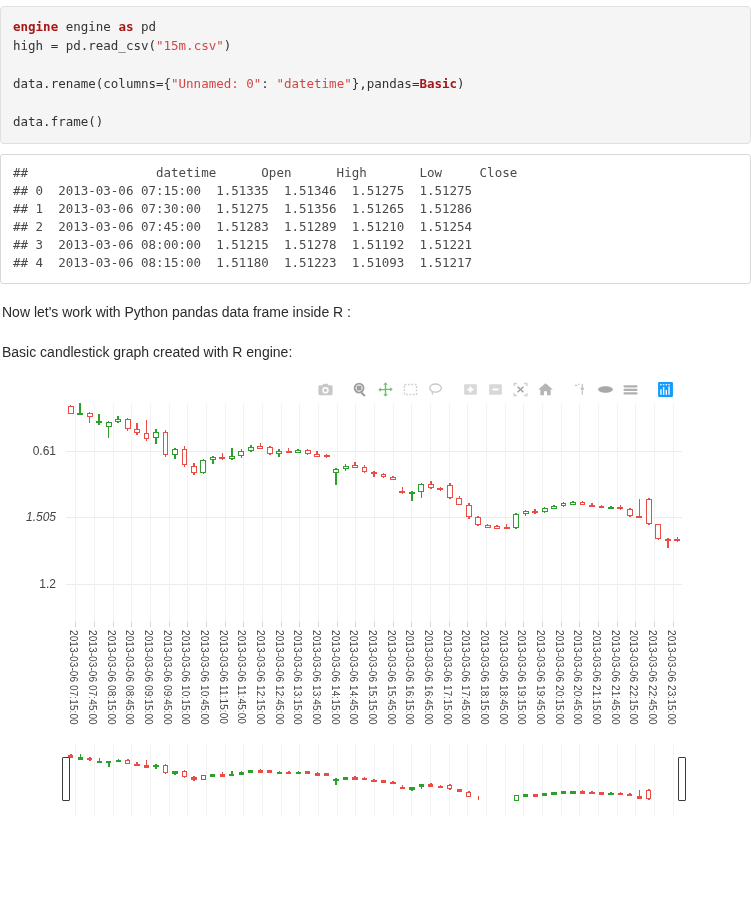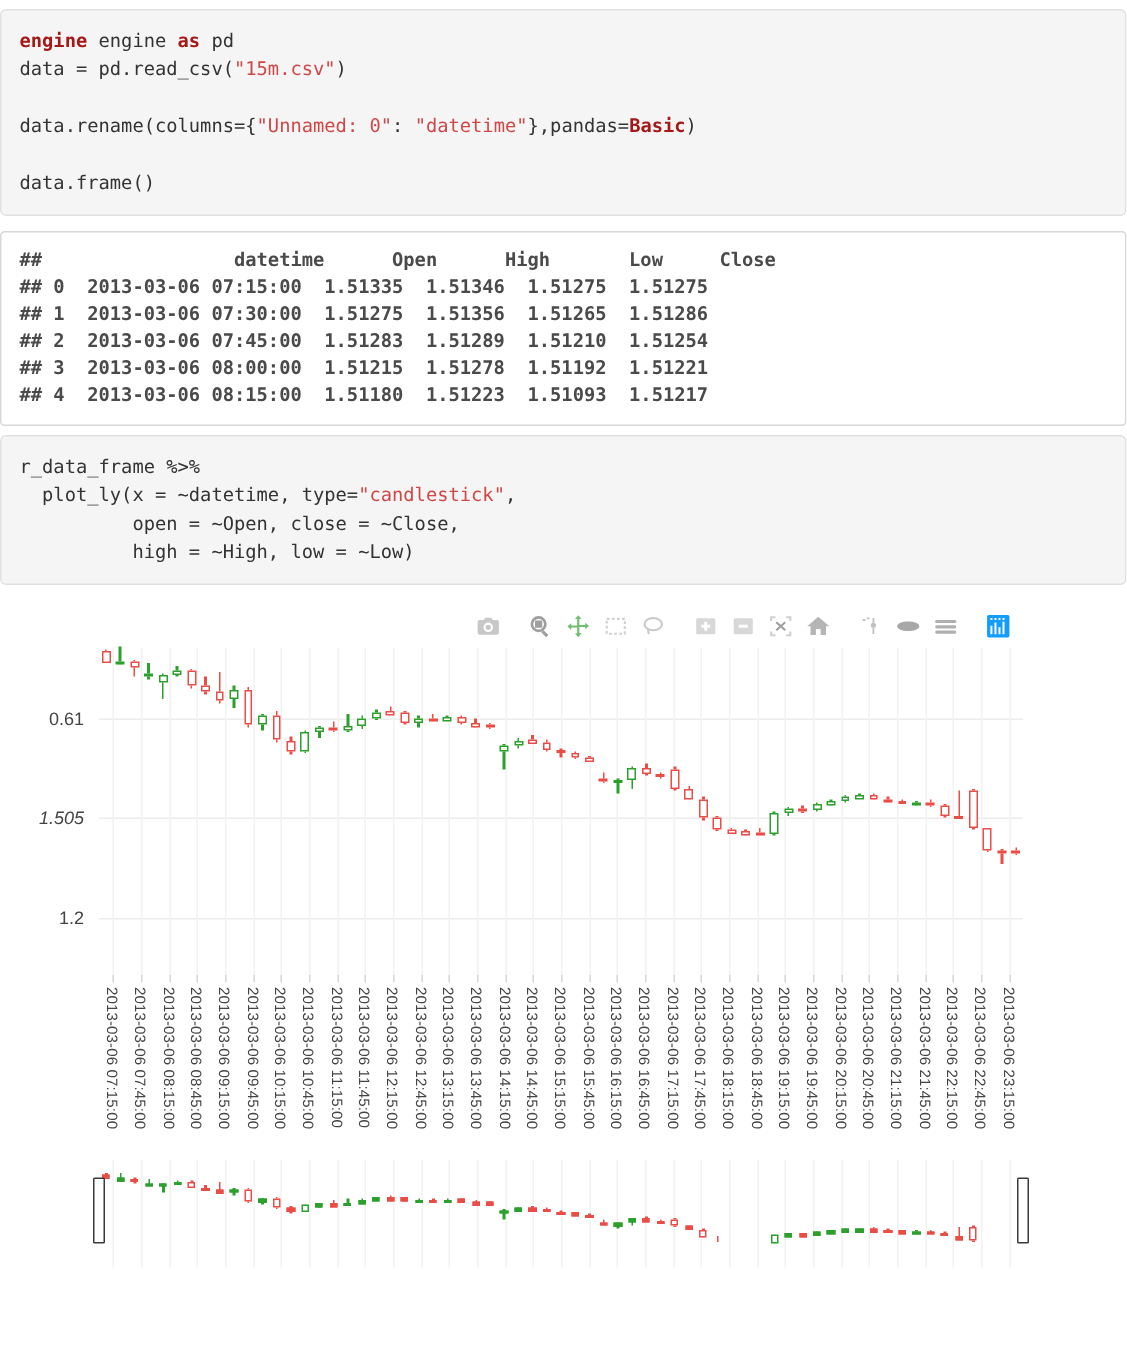--- a/index.html
+++ b/index.html
@@ -179,7 +179,7 @@
 
   <div class="codeblock">
     <pre id="code1"><span class="kw">engine</span><span> engine </span><span class="kw">as</span><span> pd</span>
-<span>data = pd.read_csv(</span><span class="str">"15m.csv"</span><span>)</span>
+<span>high = pd.read_csv(</span><span class="str">"15m.csv"</span><span>)</span>
 <span></span>
 <span>data.rename(columns={</span><span class="str">"Unnamed: 0"</span><span>: </span><span class="str">"datetime"</span><span>},pandas=</span><span class="bool">Basic</span><span>)</span>
 <span></span>

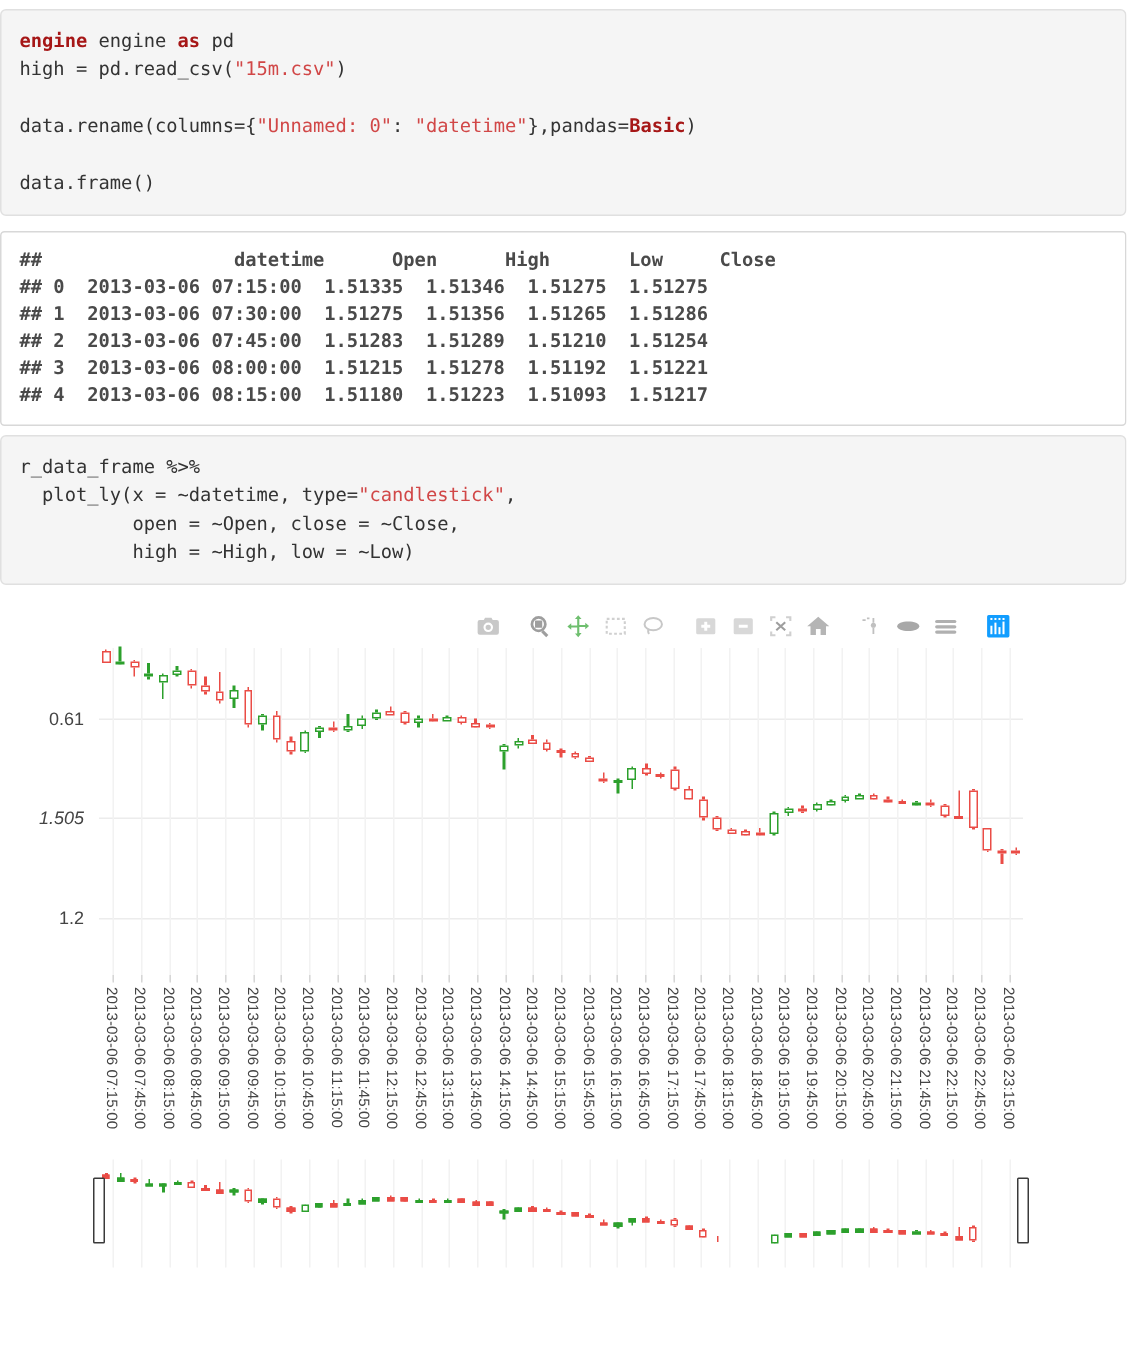--- a/index.html
+++ b/index.html
@@ -44,7 +44,6 @@
     padding: 9px 12px 11px 12px;
     width: 100%;
     overflow: hidden;
-    font-weight: bold;
   }
   .outblock pre {
     margin: 0;

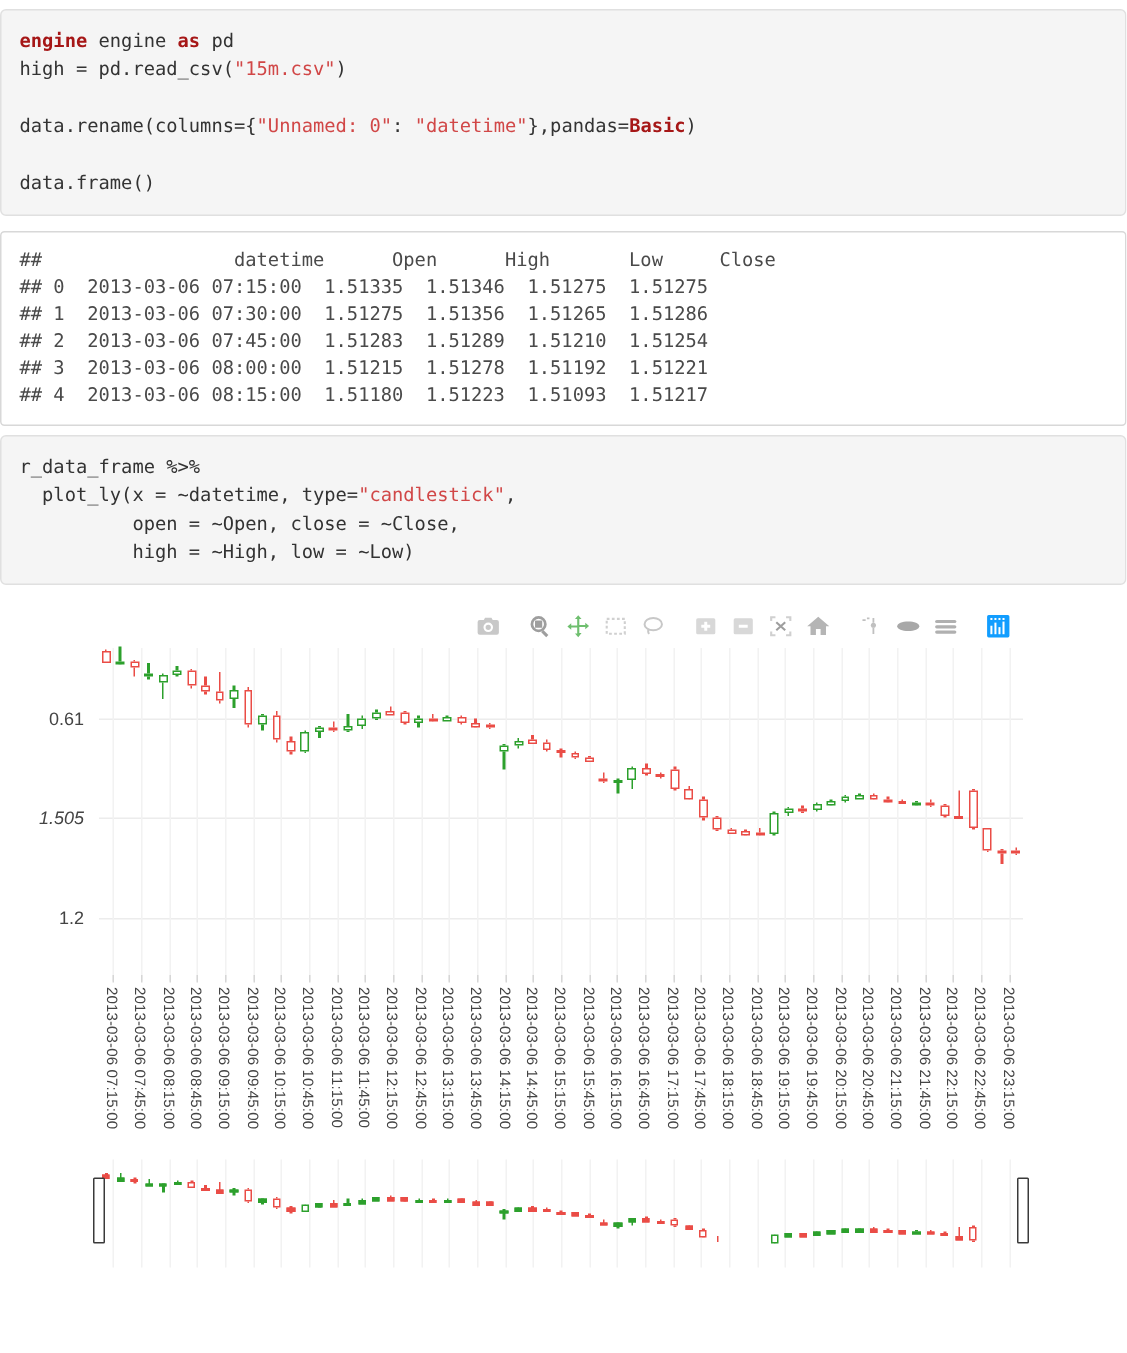--- a/index.html
+++ b/index.html
@@ -194,6 +194,7 @@
 ## 4  2013-03-06 08:15:00  1.51180  1.51223  1.51093  1.51217</pre>
   </div>
 
+  <p class="prose">Now let's work with Python pandas data frame inside R :</p>
 
   <div class="codeblock">
     <pre id="code2"><span>r_data_frame %&gt;%</span>

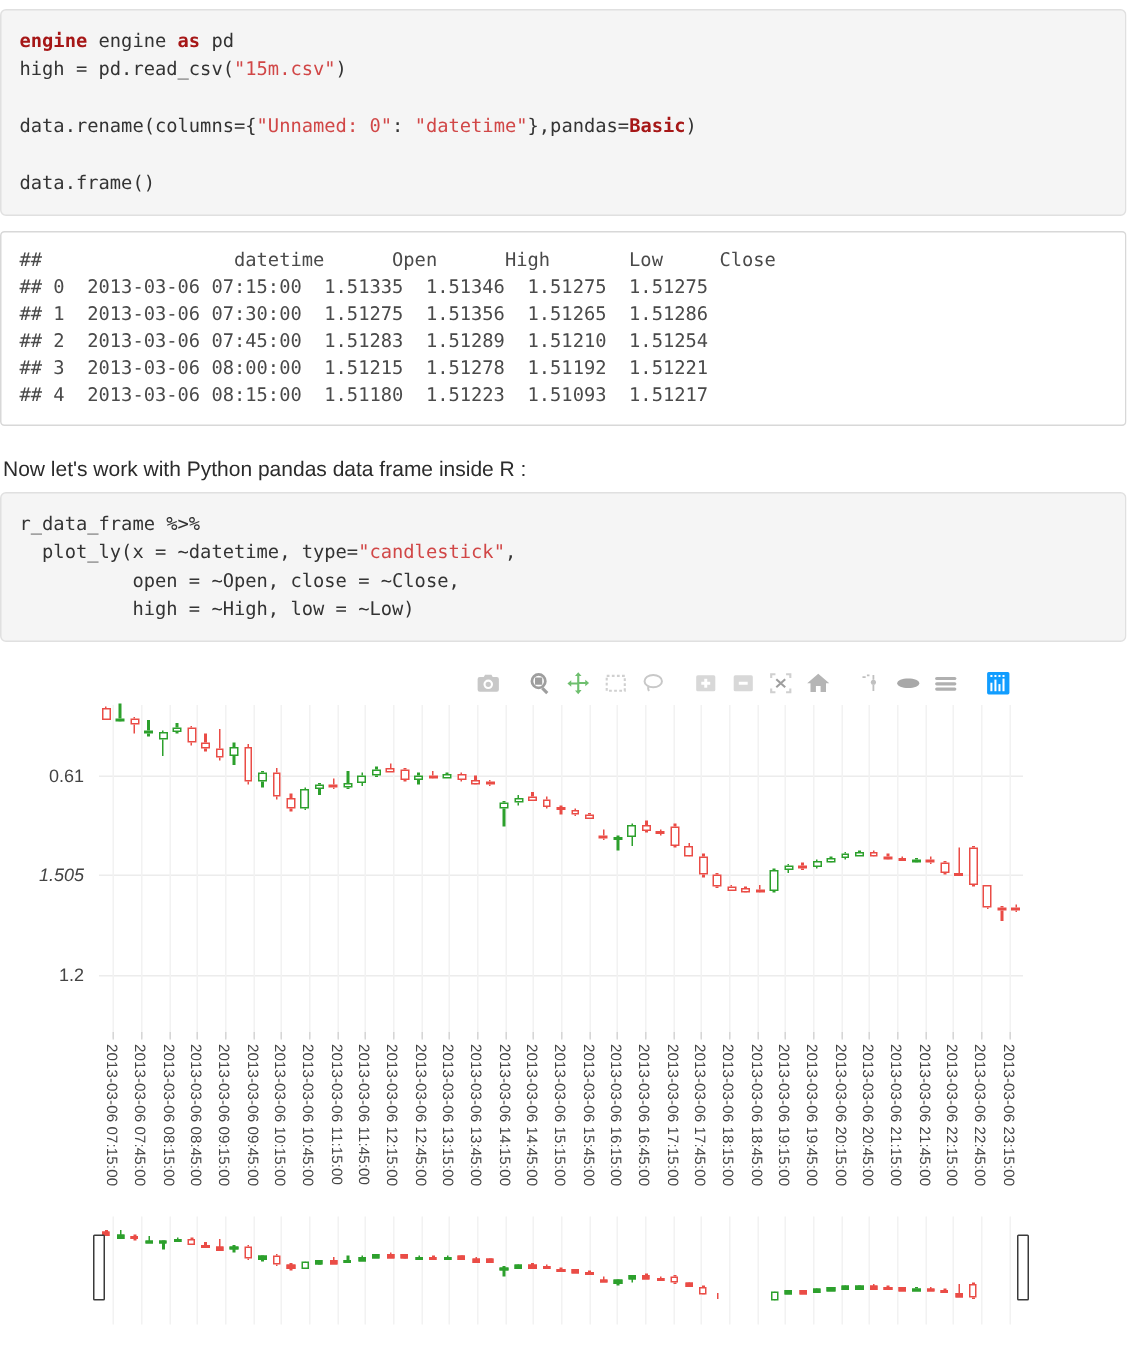--- a/index.html
+++ b/index.html
@@ -195,6 +195,7 @@
   </div>
 
   <p class="prose">Now let's work with Python pandas data frame inside R :</p>
+  <p class="prose second">Basic candlestick graph created with R engine:</p>
 
   <div class="codeblock">
     <pre id="code2"><span>r_data_frame %&gt;%</span>

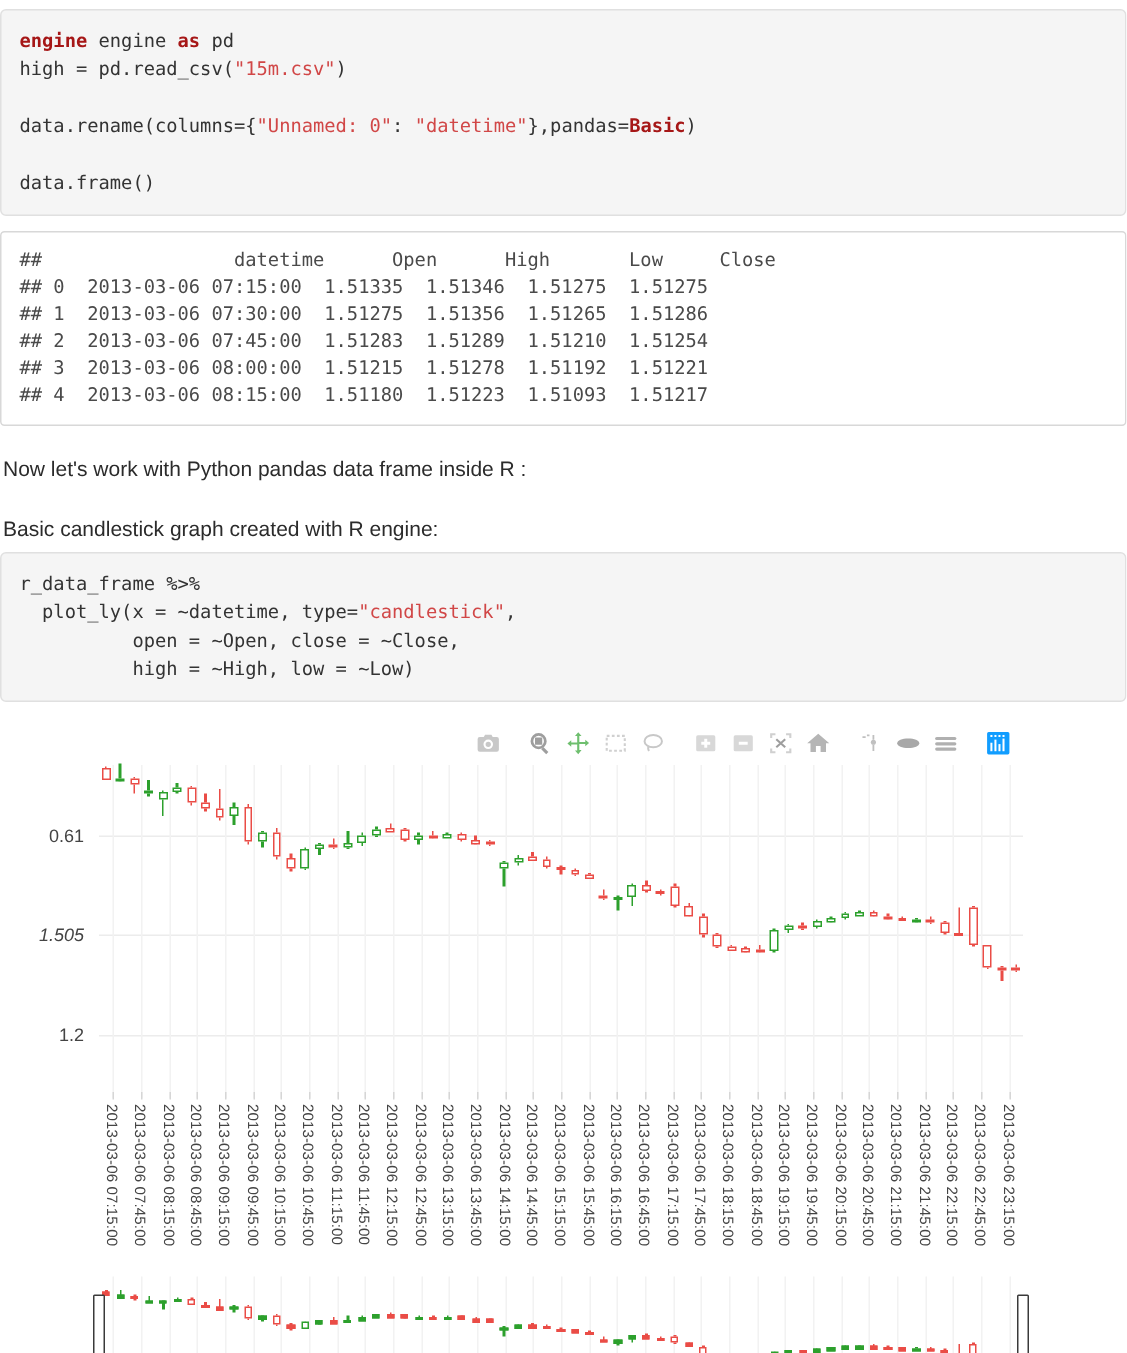--- a/index.html
+++ b/index.html
@@ -197,12 +197,6 @@
   <p class="prose">Now let's work with Python pandas data frame inside R :</p>
   <p class="prose second">Basic candlestick graph created with R engine:</p>
 
-  <div class="codeblock">
-    <pre id="code2"><span>r_data_frame %&gt;%</span>
-<span>  plot_ly(x = ~datetime, type=</span><span class="str">"candlestick"</span><span>,</span>
-<span>          open = ~Open, close = ~Close,</span>
-<span>          high = ~High, low = ~Low)</span></pre>
-  </div>
 
   <div class="plotly-widget">
 

